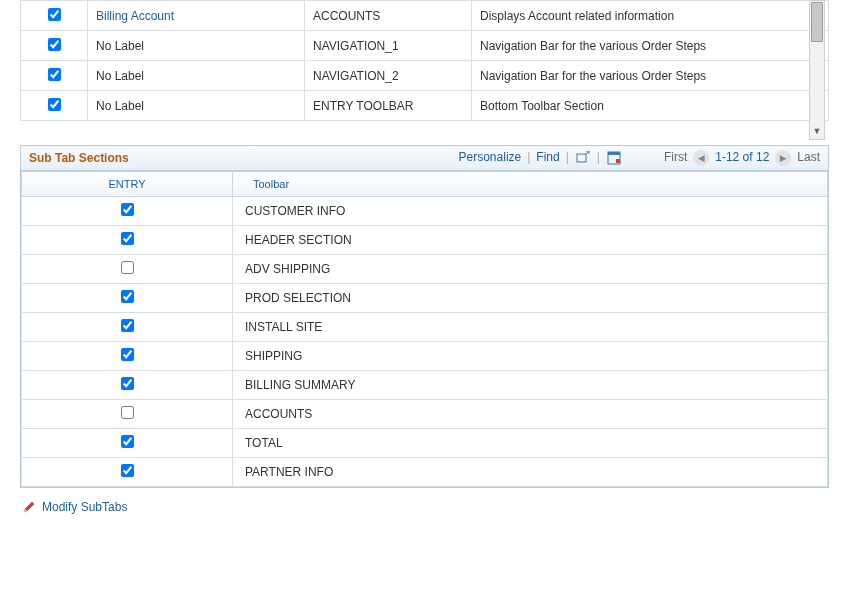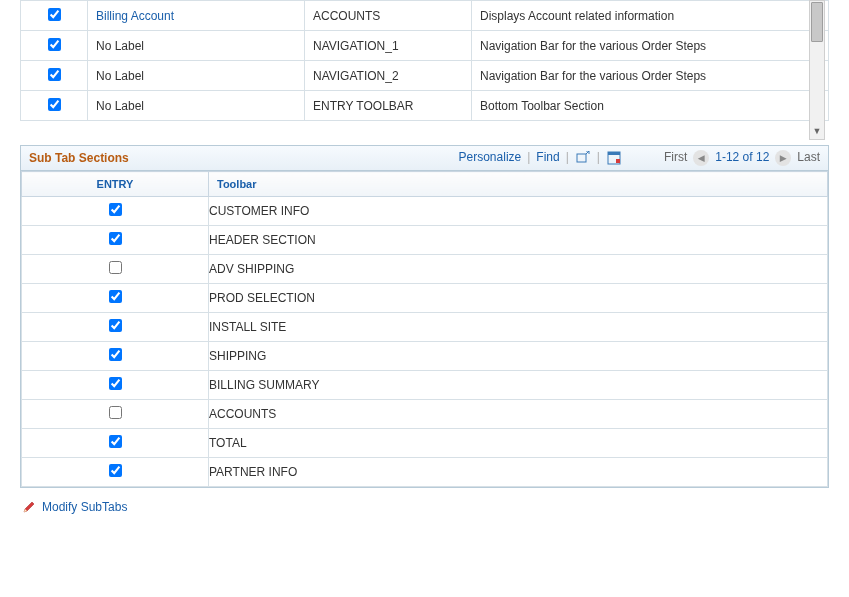--- a/index.html
+++ b/index.html
@@ -25,7 +25,7 @@
   .nav-range{color:#1a5fab}
   .nav-word{color:#666}
   .nav-btn{display:inline-flex;align-items:center;justify-content:center;width:16px;height:16px;border-radius:50%;background:#e3e3e3;color:#888;font-size:9px;cursor:pointer}
-  .sub-table thead td{background:linear-gradient(#fdfdfd,#f1f5f9);border:1px solid #c9d6e1;color:#1a5fab;font-weight:bold;font-size:11px;padding:6px 8px;text-align:left}
+  .sub-table thead td{background:linear-gradient(#fdfdfd,#f1f5f9);border:1px solid #c9d6e1;color:#1a5fab;font-weight:normal;font-size:11px;padding:6px 20px;text-align:left}
   .sub-table tbody td{border:1px solid #d7e0e6;padding:6px 0;height:16px;font-size:12px;background:#fff}
   .sub-table td.chk{width:170px;text-align:center}
   .sub-table thead td.chk{text-align:center}

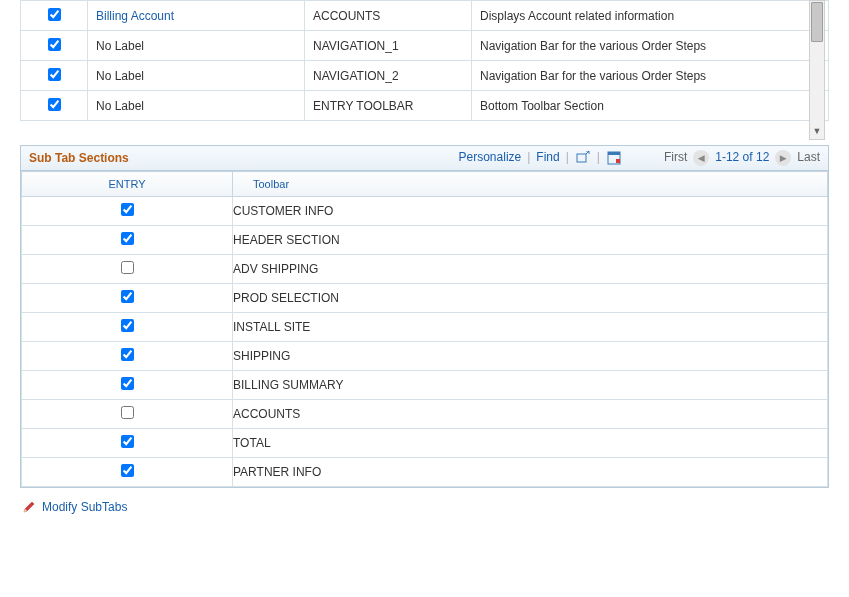--- a/index.html
+++ b/index.html
@@ -26,7 +26,7 @@
   .nav-word{color:#666}
   .nav-btn{display:inline-flex;align-items:center;justify-content:center;width:16px;height:16px;border-radius:50%;background:#e3e3e3;color:#888;font-size:9px;cursor:pointer}
   .sub-table thead td{background:linear-gradient(#fdfdfd,#f1f5f9);border:1px solid #c9d6e1;color:#1a5fab;font-weight:normal;font-size:11px;padding:6px 20px;text-align:left}
-  .sub-table tbody td{border:1px solid #d7e0e6;padding:6px 0;height:16px;font-size:12px;background:#fff}
+  .sub-table tbody td{border:1px solid #d7e0e6;padding:6px 12px;height:16px;font-size:12px;background:#fff}
   .sub-table td.chk{width:170px;text-align:center}
   .sub-table thead td.chk{text-align:center}
   .modify{display:flex;gap:6px;margin:12px 0 0 2px}

